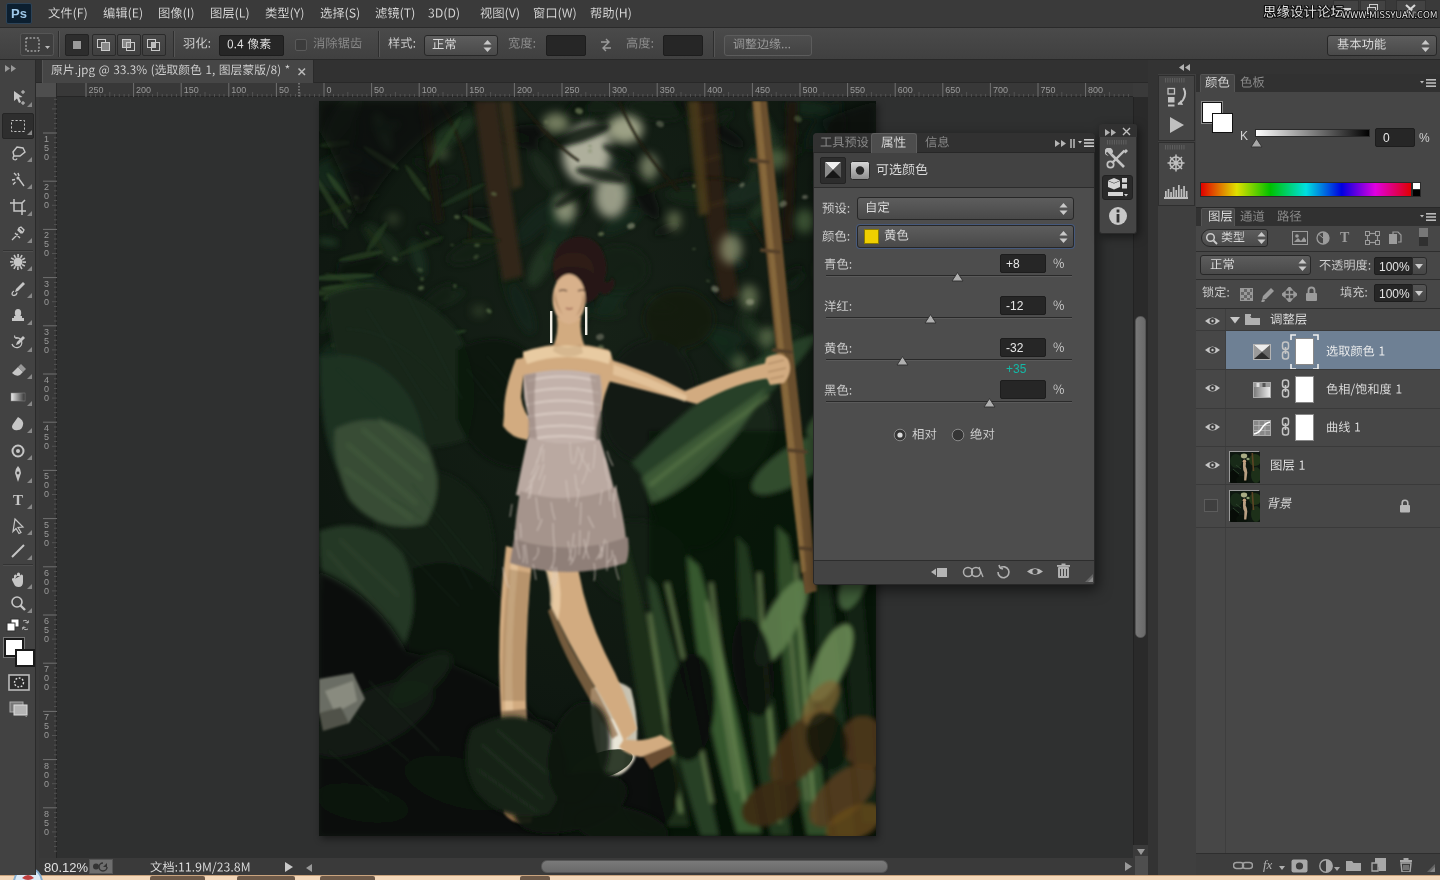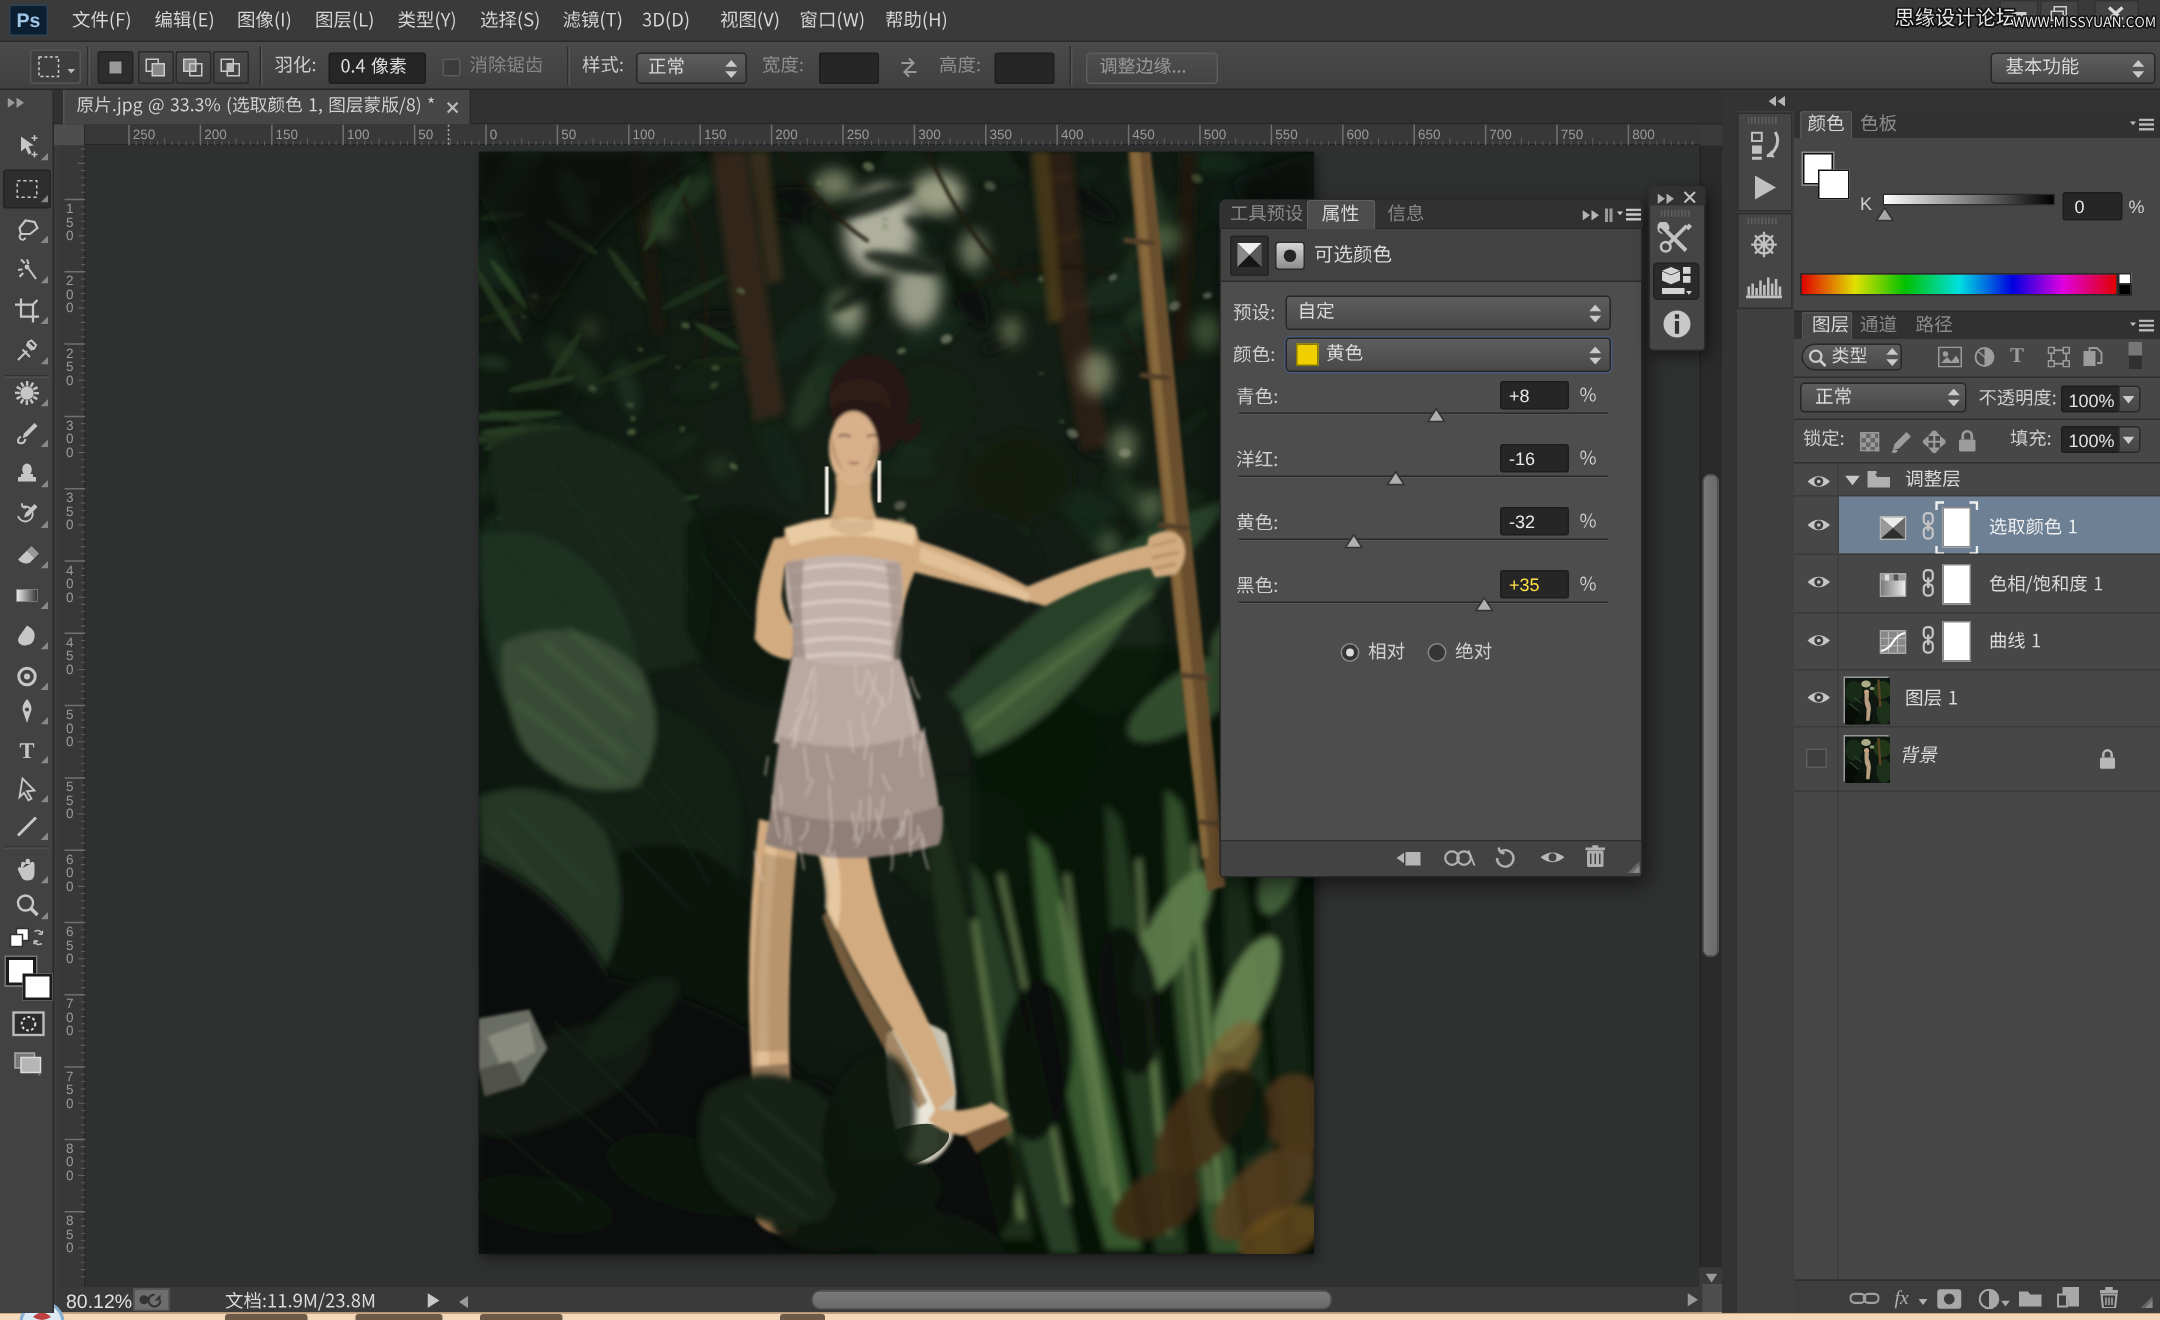--- a/index.html
+++ b/index.html
@@ -1348,7 +1348,7 @@
       <path fill="#cfcfcf" d="M1.1 1.2C1.9 1.6 2.9 2.3 3.3 2.7L3.9 2C3.4 1.6 2.4 0.9 1.6 0.5ZM0.5 4.5C1.3 4.9 2.4 5.5 2.9 5.9L3.4 5.2C2.9 4.7 1.8 4.2 1.1 3.8ZM0.8 10.8 1.6 11.4C2.3 10.2 3 8.7 3.6 7.3L2.9 6.8C2.2 8.2 1.4 9.8 0.8 10.8ZM9.9 0.2C9.6 0.9 9.1 1.9 8.7 2.6H6.5L7.2 2.3C7 1.7 6.5 0.9 6 0.2L5.2 0.6C5.6 1.2 6.1 2 6.3 2.6H4.3V3.4H7.4V5.2H4.7V6.1H7.4V7.9H4V8.8H7.4V11.7H8.4V8.8H11.9V7.9H8.4V6.1H11.2V5.2H8.4V3.4H11.6V2.6H9.6C10 2 10.4 1.2 10.8 0.5Z M12.9 10 13 11C14.2 10.7 15.8 10.4 17.4 10L17.3 9.1C15.6 9.5 14 9.8 12.9 10ZM13.1 5.4C13.3 5.3 13.7 5.2 15.3 5C14.7 5.8 14.1 6.4 13.9 6.7C13.5 7.1 13.2 7.4 12.9 7.5C13 7.7 13.2 8.2 13.2 8.4C13.5 8.2 14 8.1 17.4 7.6C17.3 7.4 17.3 7 17.3 6.8L14.6 7.2C15.6 6.1 16.7 4.7 17.5 3.4L16.7 2.9C16.5 3.3 16.2 3.8 15.9 4.2L14.2 4.3C15 3.3 15.8 1.9 16.4 0.6L15.5 0.2C14.9 1.7 13.9 3.3 13.6 3.7C13.3 4.1 13.1 4.4 12.8 4.5C12.9 4.7 13.1 5.2 13.1 5.4ZM17.5 9.9V10.8H24.3V9.9H21.4V2.3H24V1.4H17.6V2.3H20.3V9.9Z M26.5 5.8C27 5.8 27.3 5.5 27.3 5C27.3 4.5 27 4.1 26.5 4.1C26.1 4.1 25.7 4.5 25.7 5C25.7 5.5 26.1 5.8 26.5 5.8ZM26.5 10.8C27 10.8 27.3 10.5 27.3 10C27.3 9.4 27 9.1 26.5 9.1C26.1 9.1 25.7 9.4 25.7 10C25.7 10.5 26.1 10.8 26.5 10.8Z"></path>
     </svg>
     <div class="abs fld" style="left:1000px;top:296px;width:46px;height:19px"></div>
-    <div class="abs lt" style="left:1006px;top:299px;color:#e8e8e8">-16</div>
+    <div class="abs lt" style="left:1006px;top:299px;color:#e8e8e8">-12</div>
     <svg style="position:absolute;left:1053px;top:299px;" width="12" height="16" viewBox="0 0 12 16">
       <path fill="#cfcfcf" d="M2.5 7.1C3.8 7.1 4.6 6.1 4.6 4.3C4.6 2.4 3.8 1.4 2.5 1.4C1.3 1.4 0.5 2.4 0.5 4.3C0.5 6.1 1.3 7.1 2.5 7.1ZM2.5 6.4C1.8 6.4 1.3 5.7 1.3 4.3C1.3 2.8 1.8 2.1 2.5 2.1C3.3 2.1 3.7 2.8 3.7 4.3C3.7 5.7 3.3 6.4 2.5 6.4ZM2.8 10.8H3.6L8.6 1.4H7.8ZM8.9 10.8C10.1 10.8 10.9 9.8 10.9 7.9C10.9 6.1 10.1 5.1 8.9 5.1C7.6 5.1 6.8 6.1 6.8 7.9C6.8 9.8 7.6 10.8 8.9 10.8ZM8.9 10.1C8.2 10.1 7.7 9.4 7.7 7.9C7.7 6.5 8.2 5.8 8.9 5.8C9.6 5.8 10.1 6.5 10.1 7.9C10.1 9.4 9.6 10.1 8.9 10.1Z"></path>
     </svg>

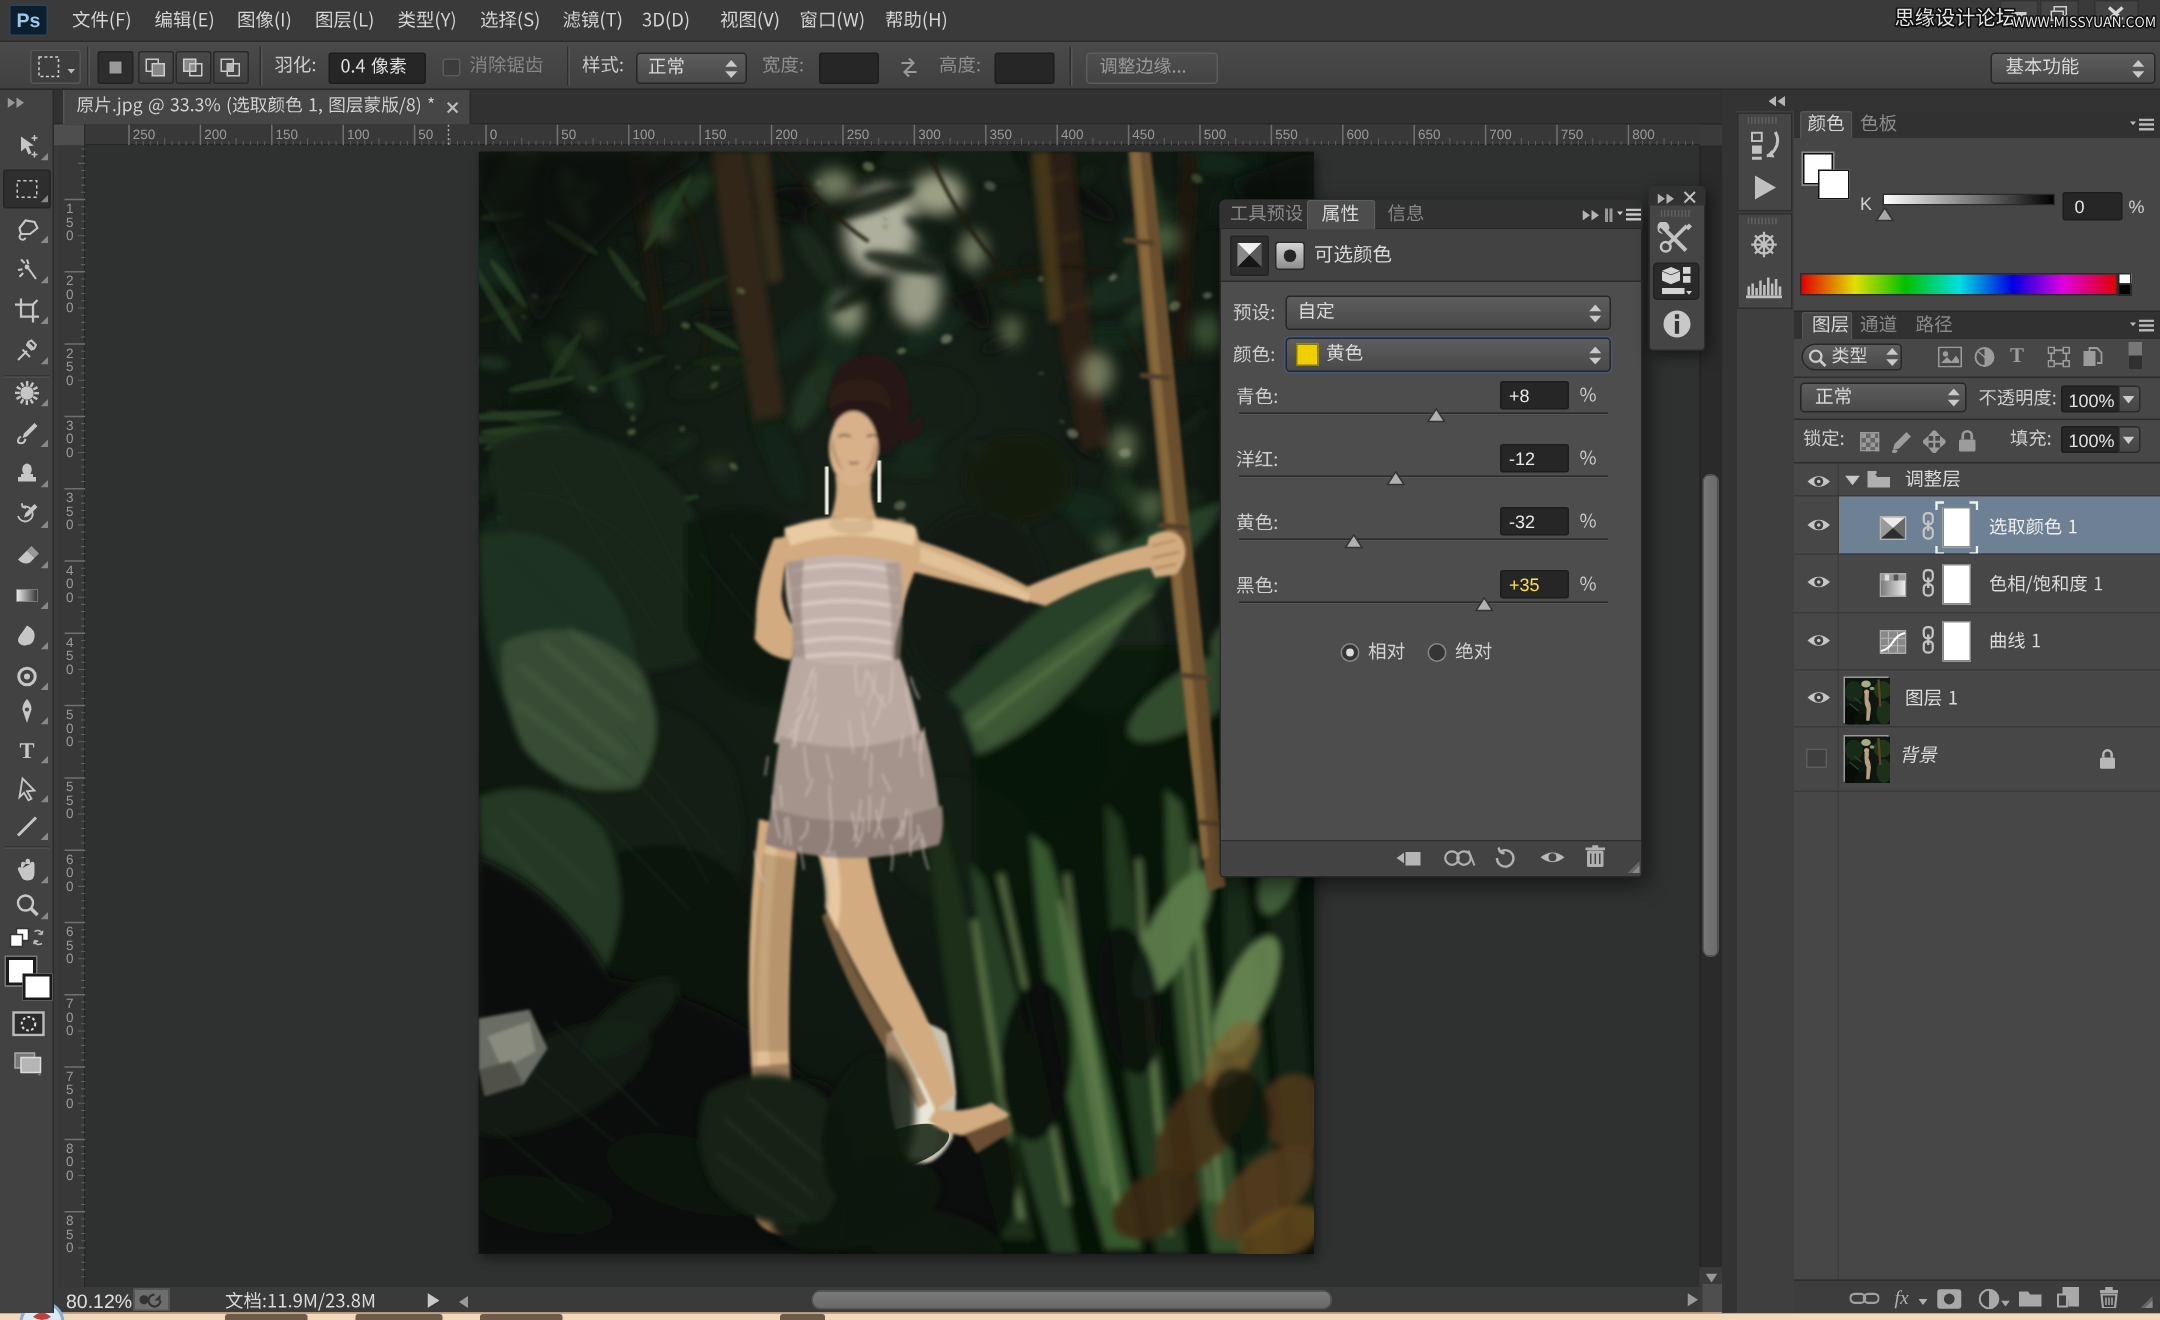--- a/index.html
+++ b/index.html
@@ -1372,7 +1372,7 @@
       <path fill="#cfcfcf" d="M3.5 2C3.9 2.6 4.2 3.4 4.3 3.9L4.9 3.6C4.8 3.1 4.5 2.4 4.1 1.8ZM8.2 1.8C7.9 2.4 7.5 3.2 7.2 3.8L7.8 4C8.1 3.5 8.5 2.8 8.9 2.1ZM4.2 9.5C4.4 10.2 4.4 11.1 4.4 11.6L5.3 11.5C5.3 11 5.2 10.1 5.1 9.5ZM6.8 9.6C7 10.2 7.3 11.1 7.4 11.6L8.4 11.4C8.2 10.8 7.9 10 7.6 9.4ZM9.3 9.5C9.9 10.2 10.6 11.1 10.9 11.7L11.8 11.3C11.5 10.7 10.7 9.8 10.1 9.2ZM2.1 9.2C1.8 10 1.3 10.8 0.7 11.3L1.6 11.7C2.2 11.1 2.7 10.2 3 9.4ZM2.8 1.5H5.7V4.2H2.8ZM6.6 1.5H9.5V4.2H6.6ZM0.7 7.9V8.7H11.7V7.9H6.6V6.8H10.7V6H6.6V5H10.4V0.7H1.9V5H5.7V6H1.7V6.8H5.7V7.9Z M18.3 4.6V6.7H15.4V4.6ZM19.2 4.6H22.1V6.7H19.2ZM19.8 2.2C19.5 2.7 19 3.3 18.5 3.7H15.2C15.7 3.2 16.2 2.7 16.6 2.2ZM16.8 0.2C15.9 1.9 14.4 3.4 12.9 4.3C13.1 4.5 13.3 5 13.4 5.2C13.8 4.9 14.1 4.7 14.5 4.4V9.7C14.5 11.1 15.1 11.4 17.1 11.4C17.5 11.4 21.4 11.4 21.9 11.4C23.7 11.4 24.1 10.9 24.3 9C24.1 8.9 23.7 8.8 23.4 8.6C23.3 10.2 23.1 10.6 21.9 10.6C21 10.6 17.7 10.6 17 10.6C15.7 10.6 15.4 10.4 15.4 9.7V7.6H22.1V8.2H23.1V3.7H19.7C20.2 3.1 20.8 2.4 21.2 1.7L20.6 1.3L20.4 1.3H17.1C17.3 1.1 17.5 0.8 17.6 0.5Z M26.5 5.8C27 5.8 27.3 5.5 27.3 5C27.3 4.5 27 4.1 26.5 4.1C26.1 4.1 25.7 4.5 25.7 5C25.7 5.5 26.1 5.8 26.5 5.8ZM26.5 10.8C27 10.8 27.3 10.5 27.3 10C27.3 9.4 27 9.1 26.5 9.1C26.1 9.1 25.7 9.4 25.7 10C25.7 10.5 26.1 10.8 26.5 10.8Z"></path>
     </svg>
     <div class="abs fld" style="left:1000px;top:380px;width:46px;height:19px"></div>
-    <div class="abs lt" style="left:1006px;top:383px;color:#fde047">+35</div>
+    <div class="abs lt" style="left:1006px;top:362px;color:#14b8a6">+35</div>
     <svg style="position:absolute;left:1053px;top:383px;" width="12" height="16" viewBox="0 0 12 16">
       <path fill="#cfcfcf" d="M2.5 7.1C3.8 7.1 4.6 6.1 4.6 4.3C4.6 2.4 3.8 1.4 2.5 1.4C1.3 1.4 0.5 2.4 0.5 4.3C0.5 6.1 1.3 7.1 2.5 7.1ZM2.5 6.4C1.8 6.4 1.3 5.7 1.3 4.3C1.3 2.8 1.8 2.1 2.5 2.1C3.3 2.1 3.7 2.8 3.7 4.3C3.7 5.7 3.3 6.4 2.5 6.4ZM2.8 10.8H3.6L8.6 1.4H7.8ZM8.9 10.8C10.1 10.8 10.9 9.8 10.9 7.9C10.9 6.1 10.1 5.1 8.9 5.1C7.6 5.1 6.8 6.1 6.8 7.9C6.8 9.8 7.6 10.8 8.9 10.8ZM8.9 10.1C8.2 10.1 7.7 9.4 7.7 7.9C7.7 6.5 8.2 5.8 8.9 5.8C9.6 5.8 10.1 6.5 10.1 7.9C10.1 9.4 9.6 10.1 8.9 10.1Z"></path>
     </svg>

